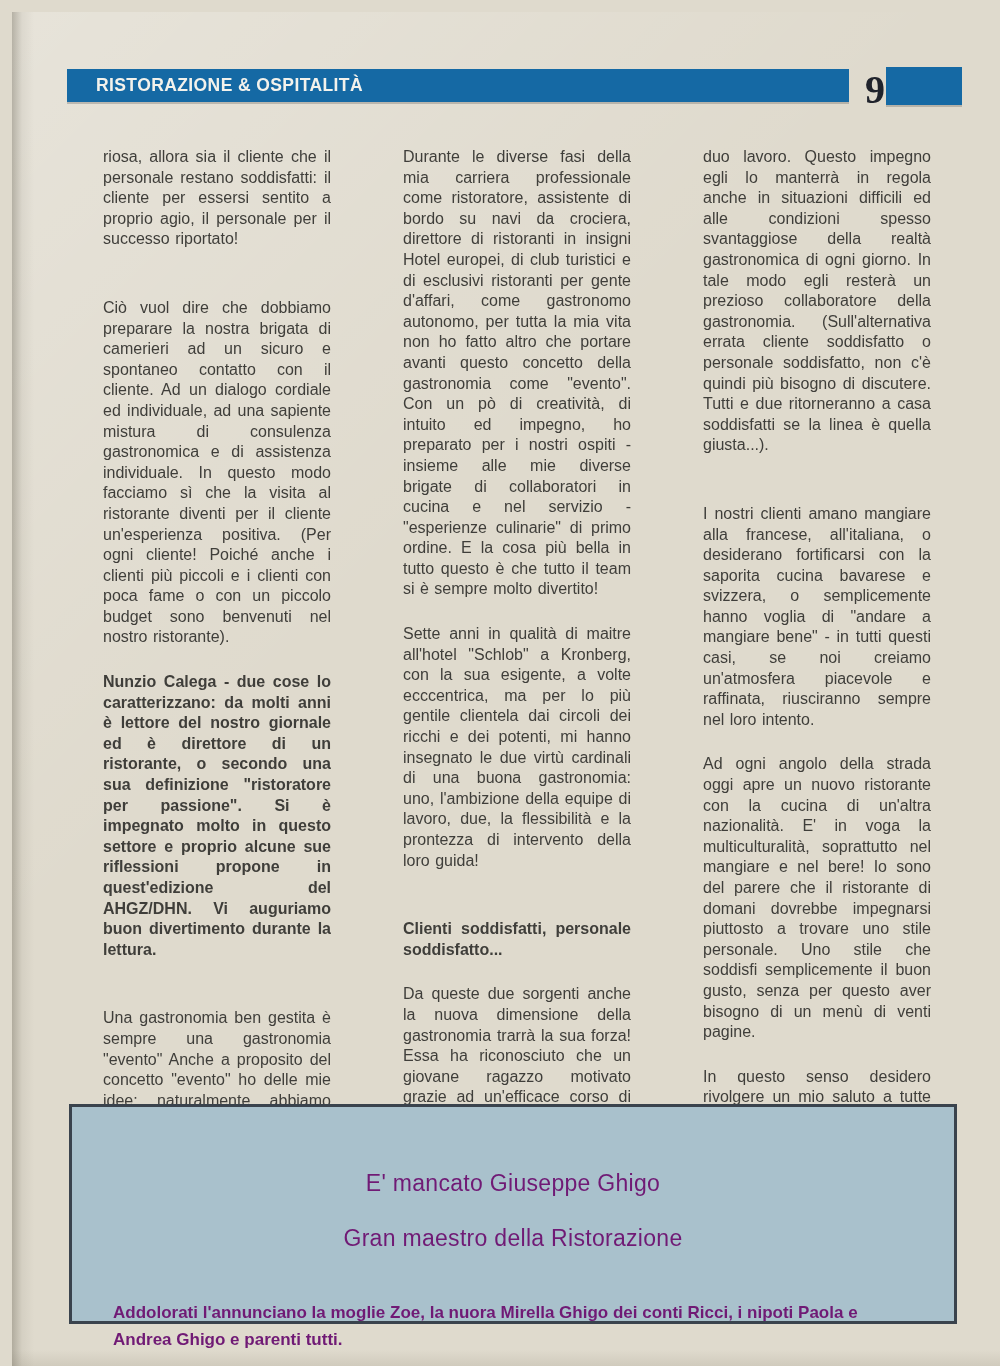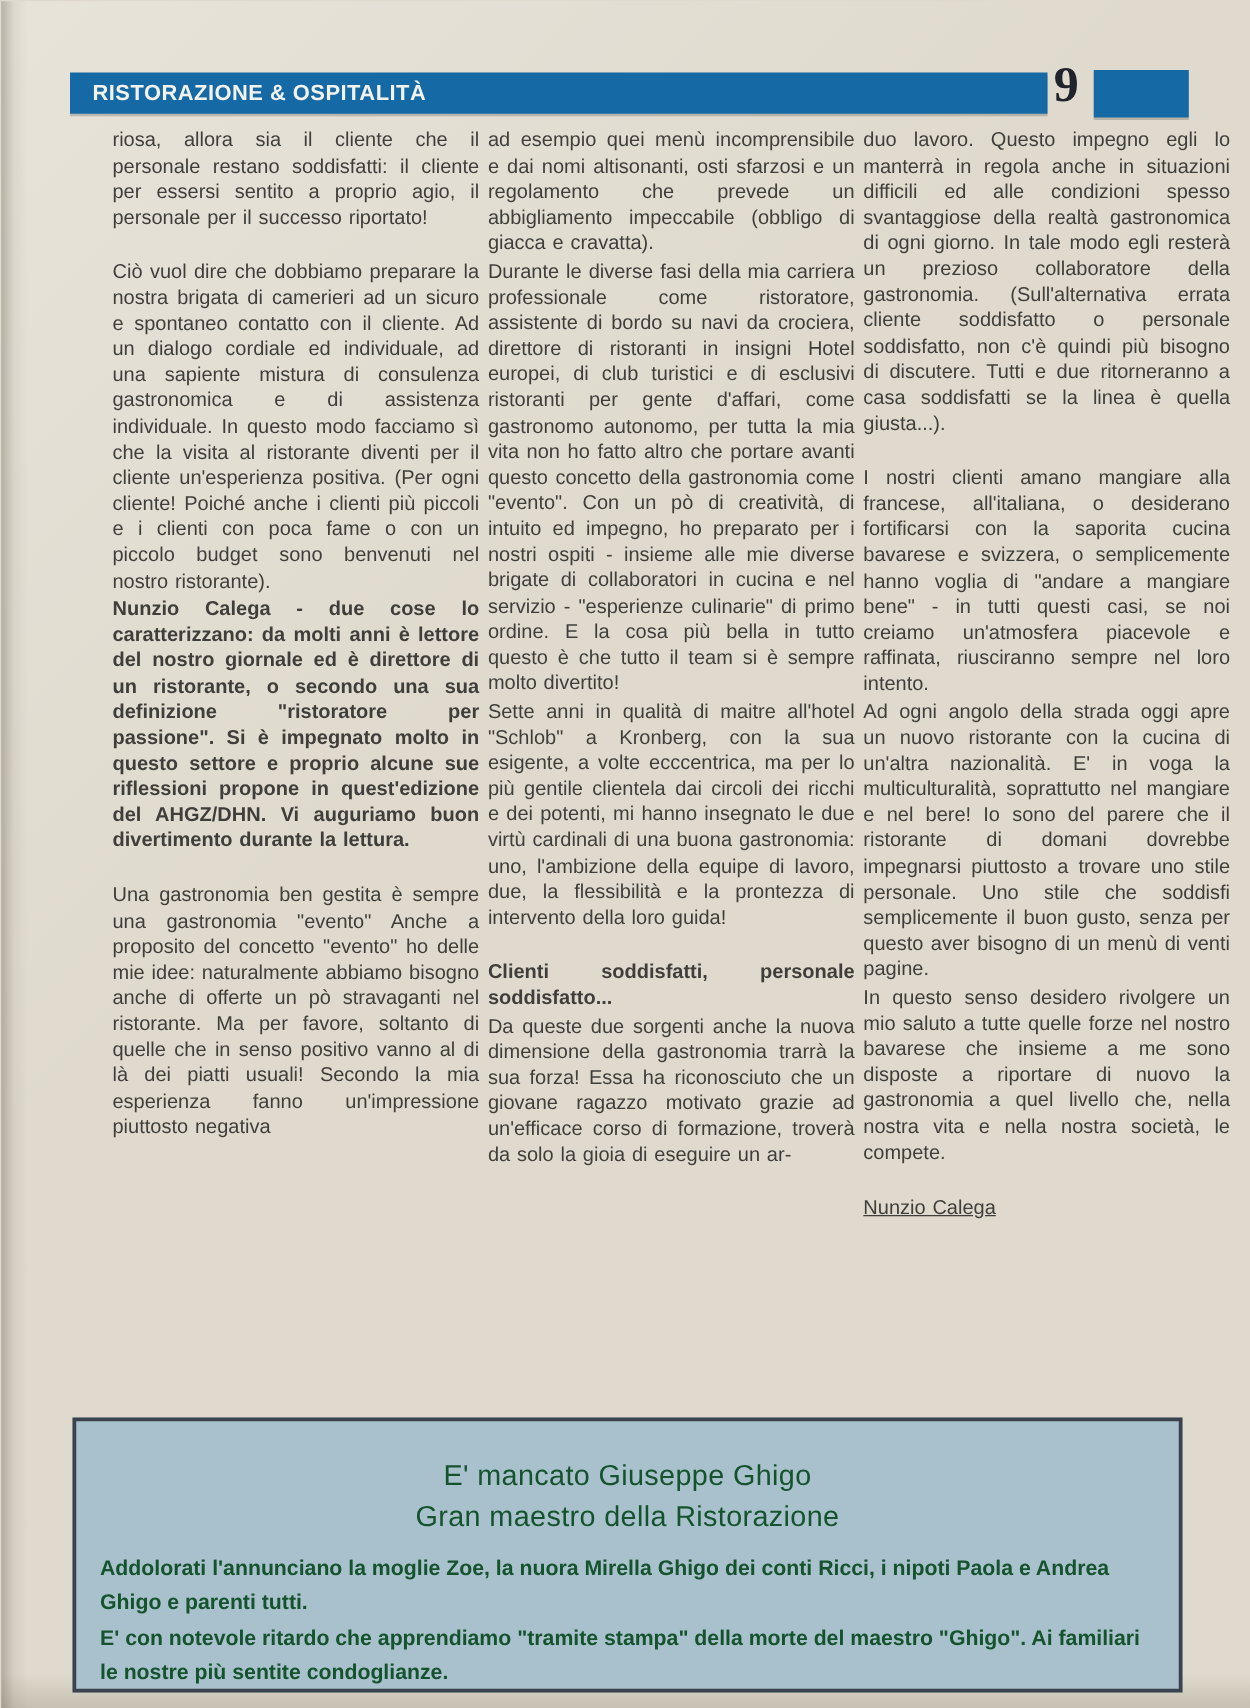--- a/index.html
+++ b/index.html
@@ -9,7 +9,7 @@
     --box-bg:#a9c1cc;
     --box-border:#3a434d;
   }
-  *{margin:0;padding:1px;box-sizing:border-box;}
+  *{margin:0;padding:12px;box-sizing:border-box;}
   html,body{width:1000px;height:1366px;}
   body{
     font-family:"Liberation Sans","DejaVu Sans",sans-serif;

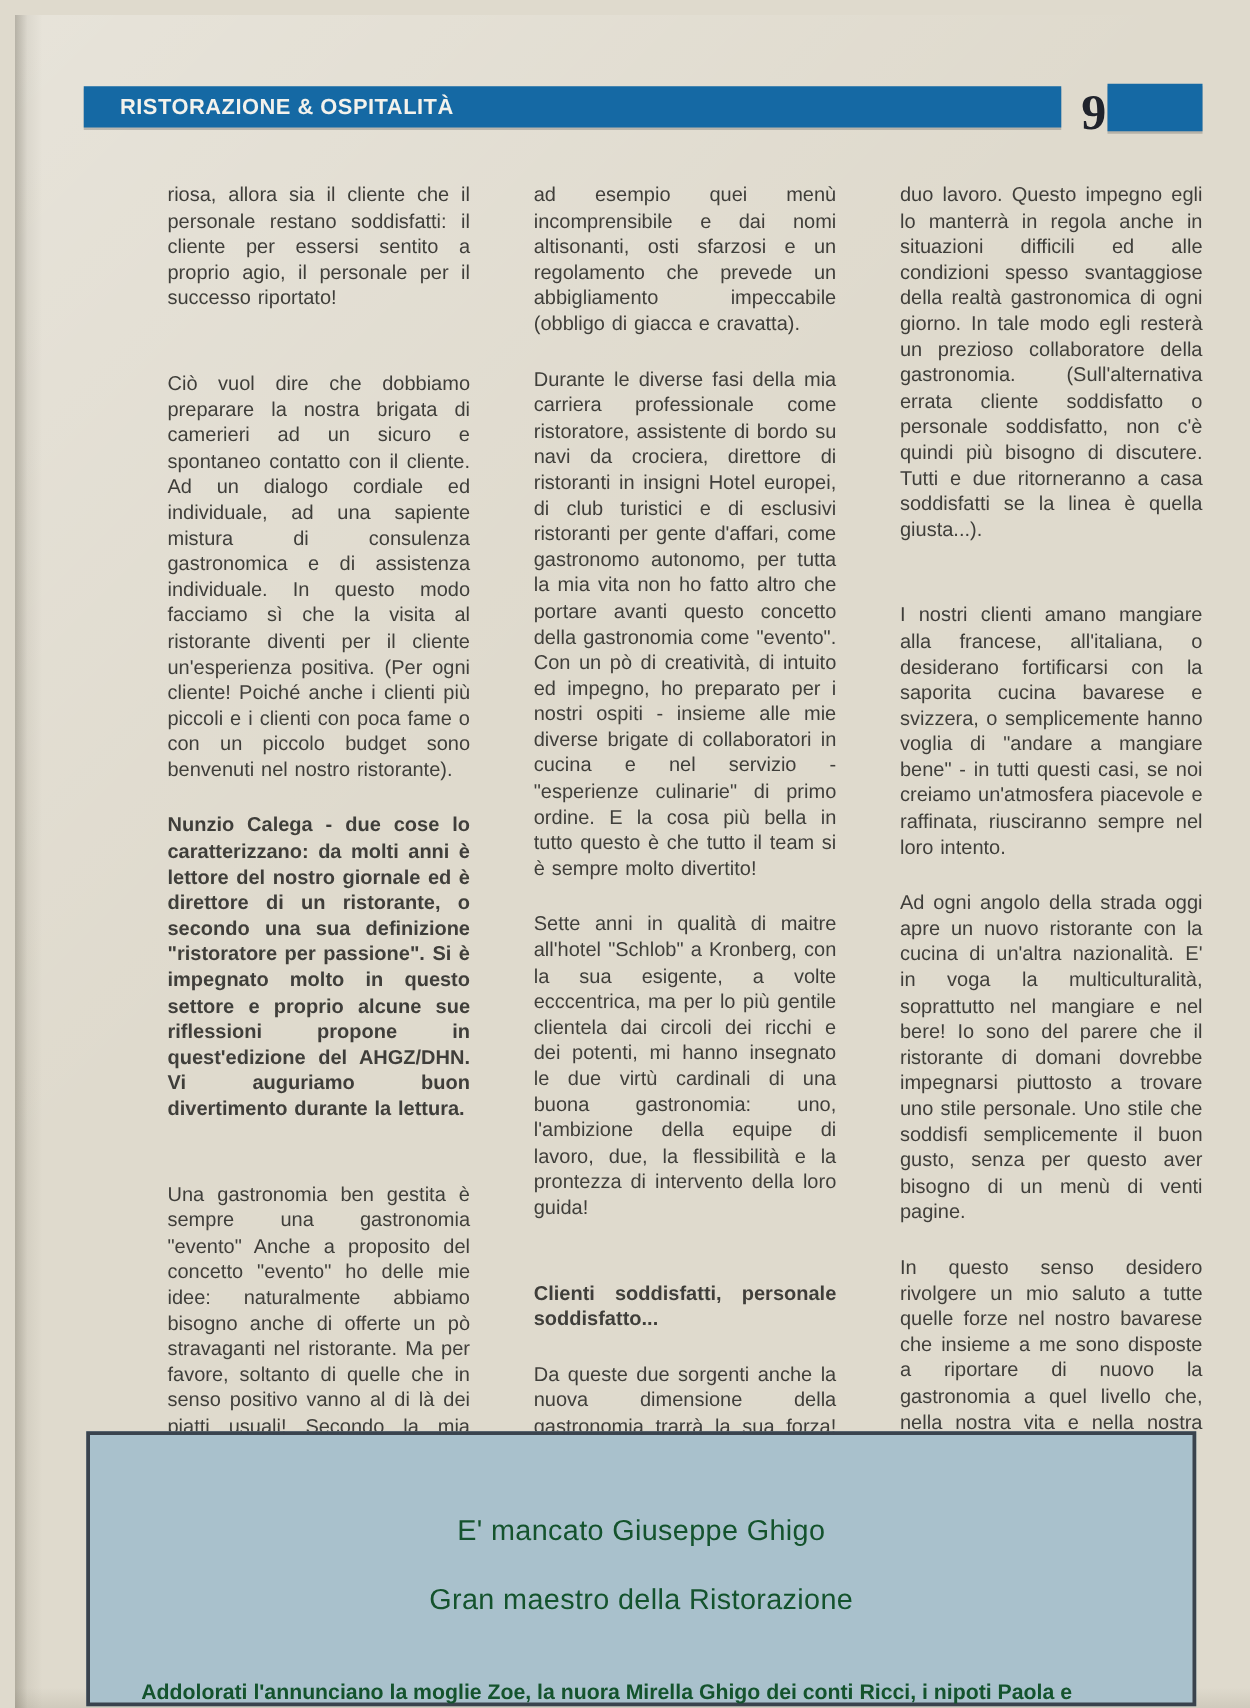--- a/index.html
+++ b/index.html
@@ -48,7 +48,7 @@
   
   .columns{
     position:absolute;left:55px;top:99px;width:900px;
-    display:grid;grid-template-columns:repeat(3,1fr);column-gap:3px;margin-left:31px;
+    display:grid;grid-template-columns:repeat(3,1fr);column-gap:24px;
   }
   .col{color:var(--text,#3f3e3a);}
   .col p,.col h3{

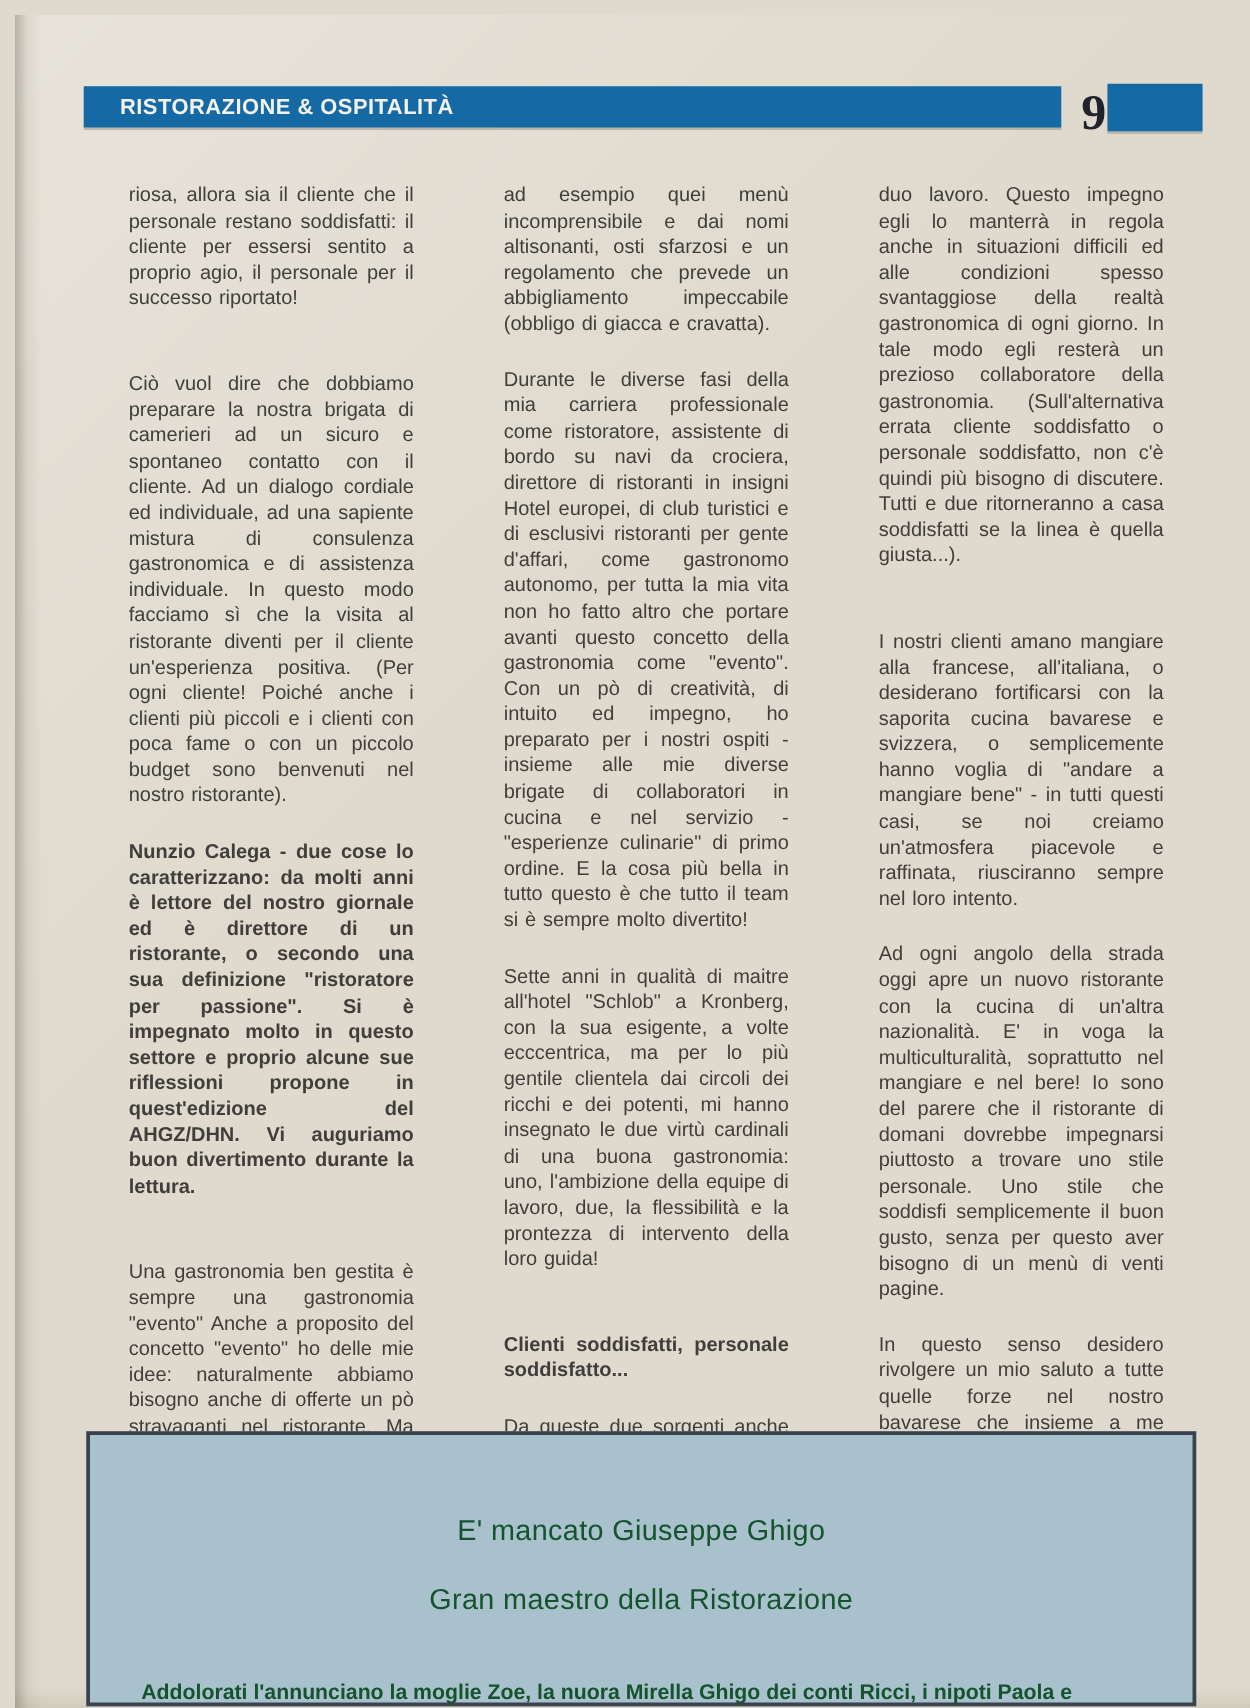--- a/index.html
+++ b/index.html
@@ -103,7 +103,6 @@
   </div>
 
   <div class="col">
-    <p>ad esempio quei menù incomprensibile e dai nomi altisonanti, osti sfarzosi e un regolamento che prevede un abbigliamento impeccabile (obbligo di giacca e cravatta).</p>
     <p>Durante le diverse fasi della mia carriera professionale come ristoratore, assistente di bordo su navi da crociera, direttore di ristoranti in insigni Hotel europei, di club turistici e di esclusivi ristoranti per gente d'affari, come gastronomo autonomo, per tutta la mia vita non ho fatto altro che portare avanti questo concetto della gastronomia come "evento". Con un pò di creatività, di intuito ed impegno, ho preparato per i nostri ospiti - insieme alle mie diverse brigate di collaboratori in cucina e nel servizio - "esperienze culinarie" di primo ordine. E la cosa più bella in tutto questo è che tutto il team si è sempre molto divertito!</p>
     <p>Sette anni in qualità di maitre all'hotel "Schlob" a Kronberg, con la sua esigente, a volte ecccentrica, ma per lo più gentile clientela dai circoli dei ricchi e dei potenti, mi hanno insegnato le due virtù cardinali di una buona gastronomia: uno, l'ambizione della equipe di lavoro, due, la flessibilità e la prontezza di intervento della loro guida!</p>
     <div class="gap"></div>

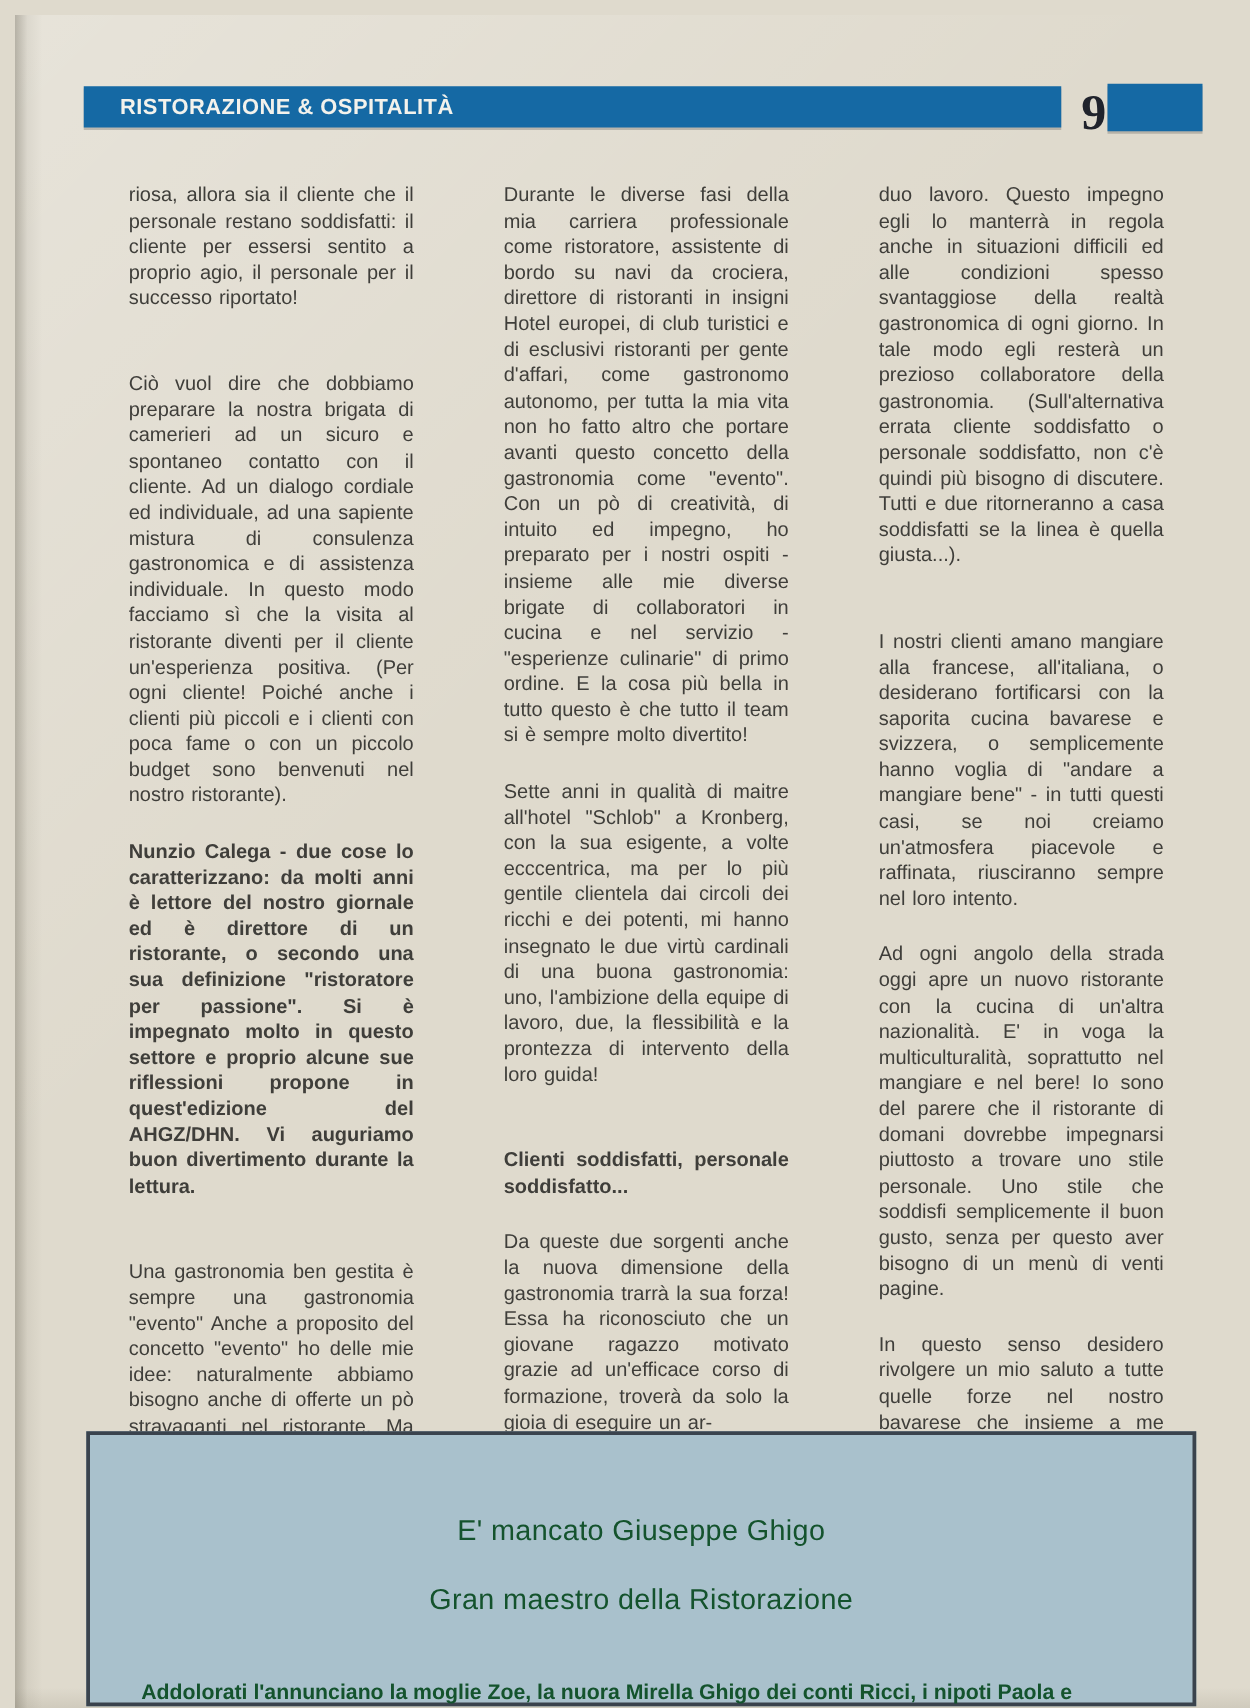--- a/index.html
+++ b/index.html
@@ -67,8 +67,7 @@
     position:absolute;left:57px;top:1092px;width:888px;height:220px;
     background:var(--box-bg,#a9c1cc);
     border:3px solid var(--box-border,#3a434d);
-    color:#14532d;
-    margin-top:41px;
+    color:#701a75;
   }
   .obituary .ob-title{
     margin-top:25px;text-align:center;

